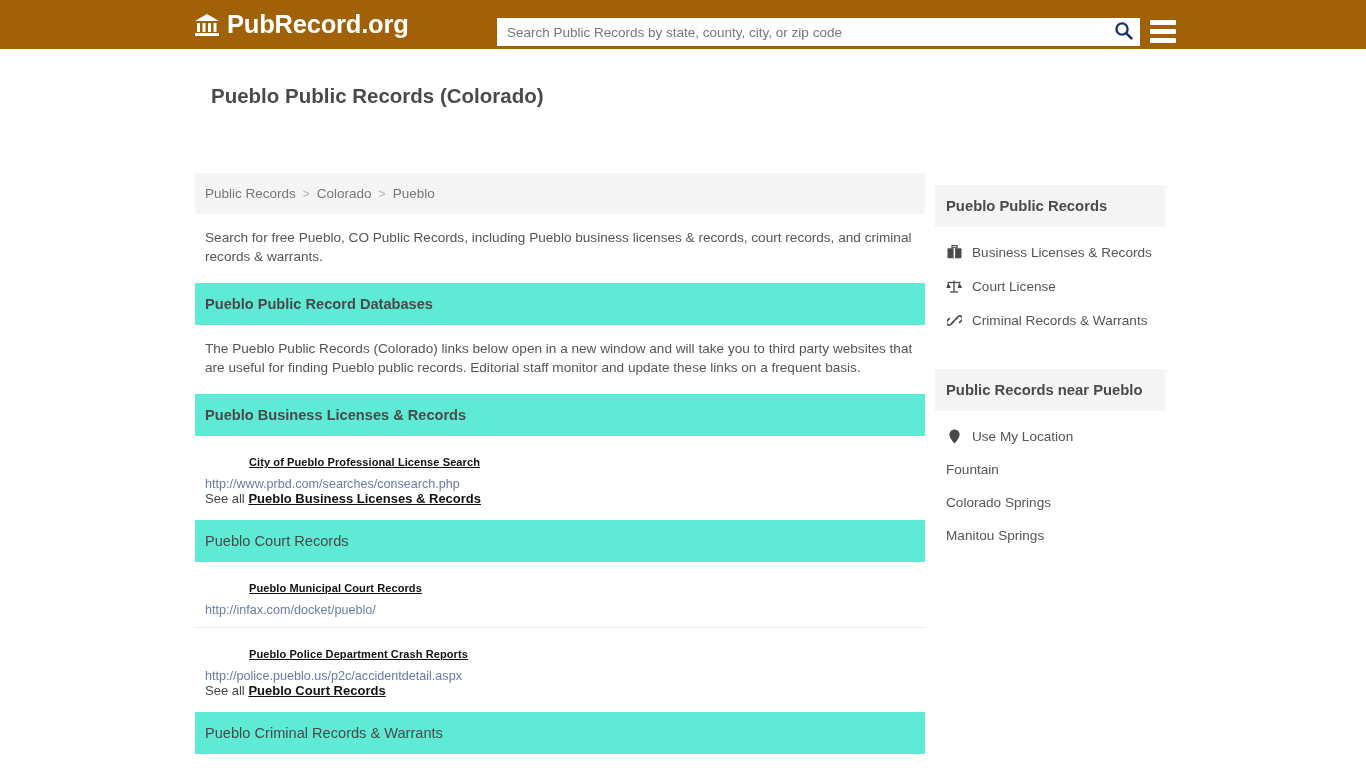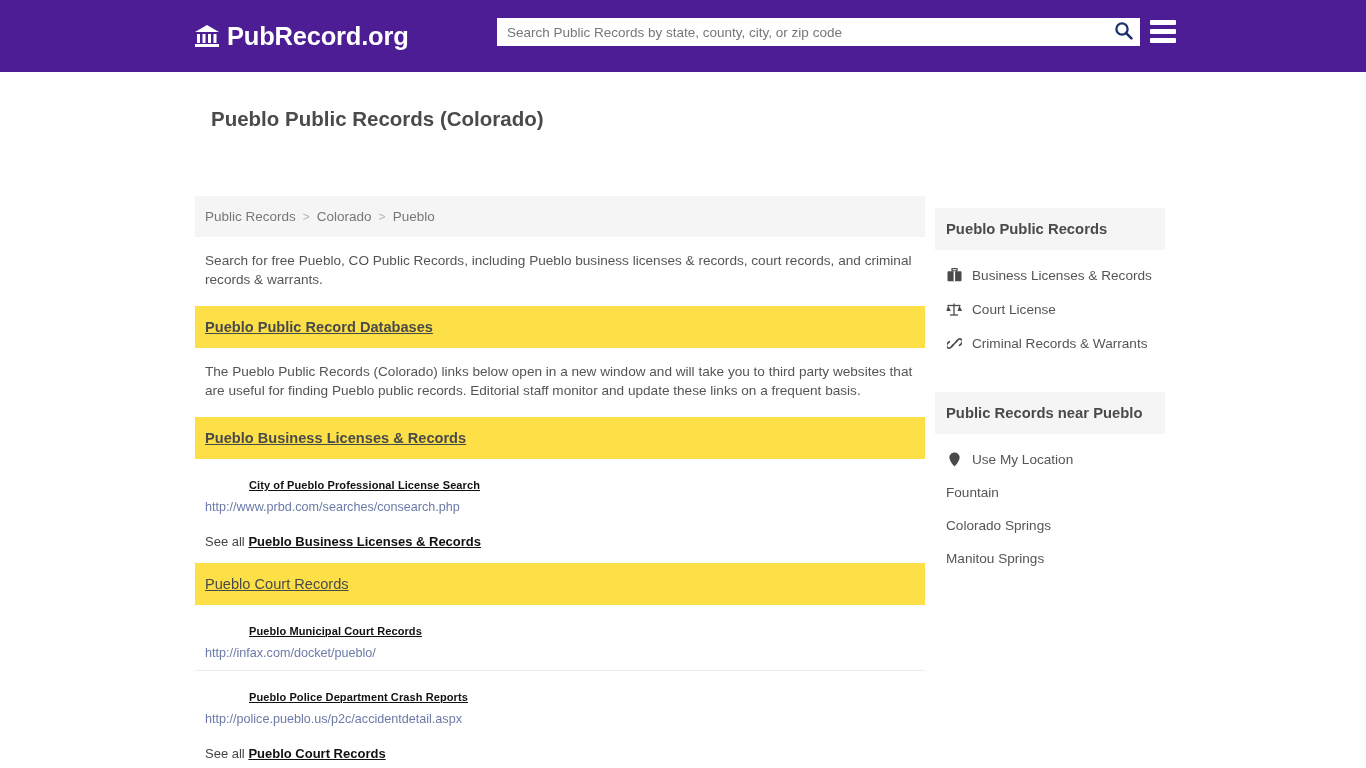--- a/index.html
+++ b/index.html
@@ -13,8 +13,8 @@
 
   
   .site-header {
-    height: 72px;
-    background: #4c1d95;
+    height: 49px;
+    background: #a16207;
     display: flex;
     align-items: center;
     position: relative;

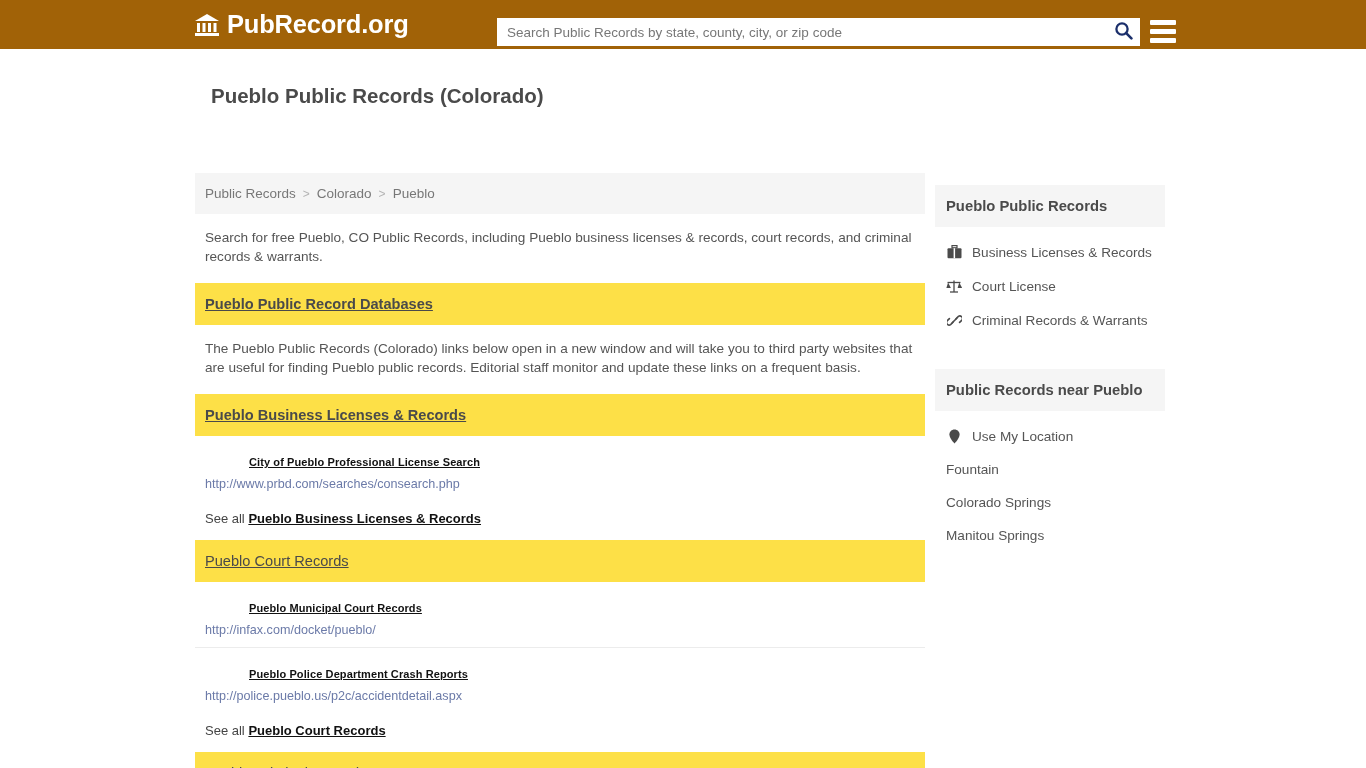--- a/index.html
+++ b/index.html
@@ -135,13 +135,12 @@
     margin: 0;
   }
   .section-head {
-    background: #fde047;
+    background: #5eead4;
     padding: 13px 10px;
     font-size: 14.6px;
     font-weight: bold;
     color: #4a4a4a;
     margin-top: 4px;
-    text-decoration: underline;
   }
   .section-head.light { font-weight: normal; }
 

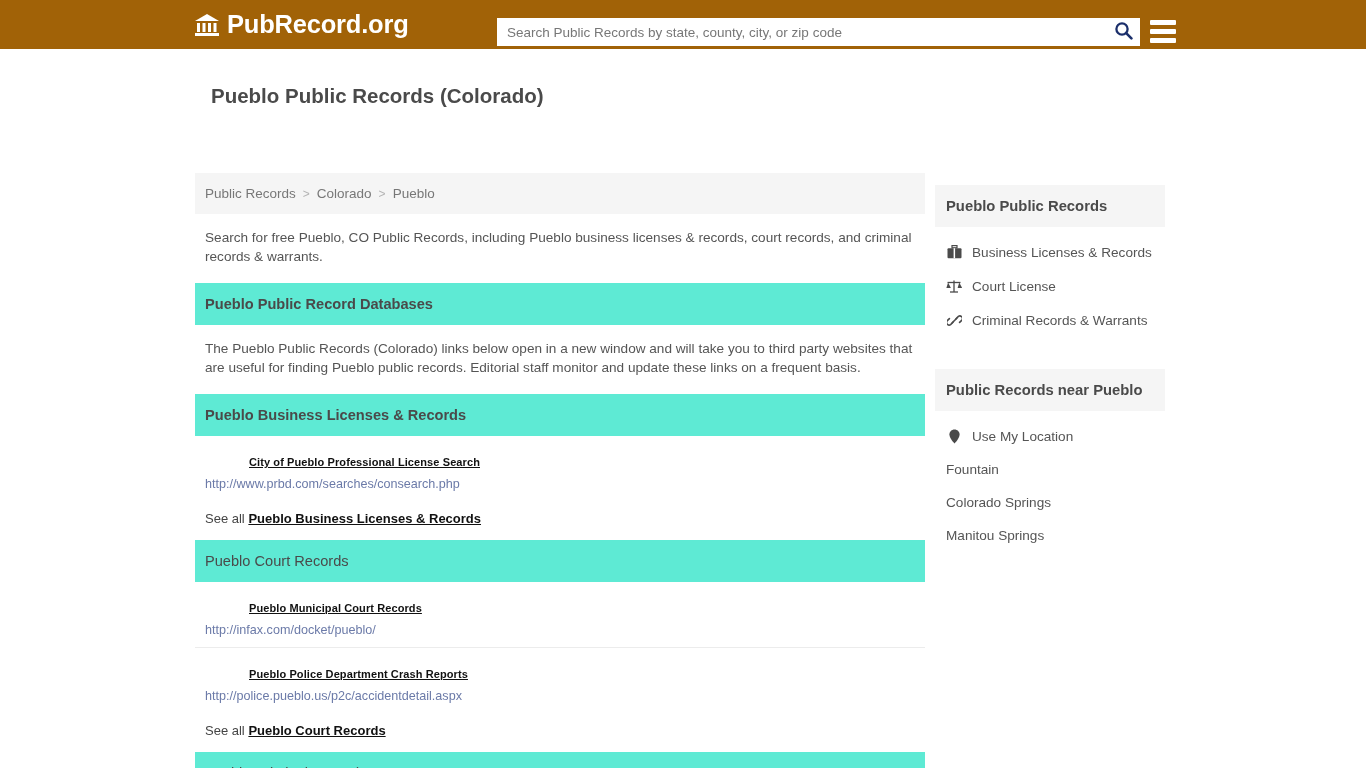--- a/index.html
+++ b/index.html
@@ -167,7 +167,7 @@
   .see-all {
     font-size: 13px;
     color: #444444;
-    margin-top: 20px;
+    margin-top: 0;
   }
   .see-all a {
     color: #111111;

